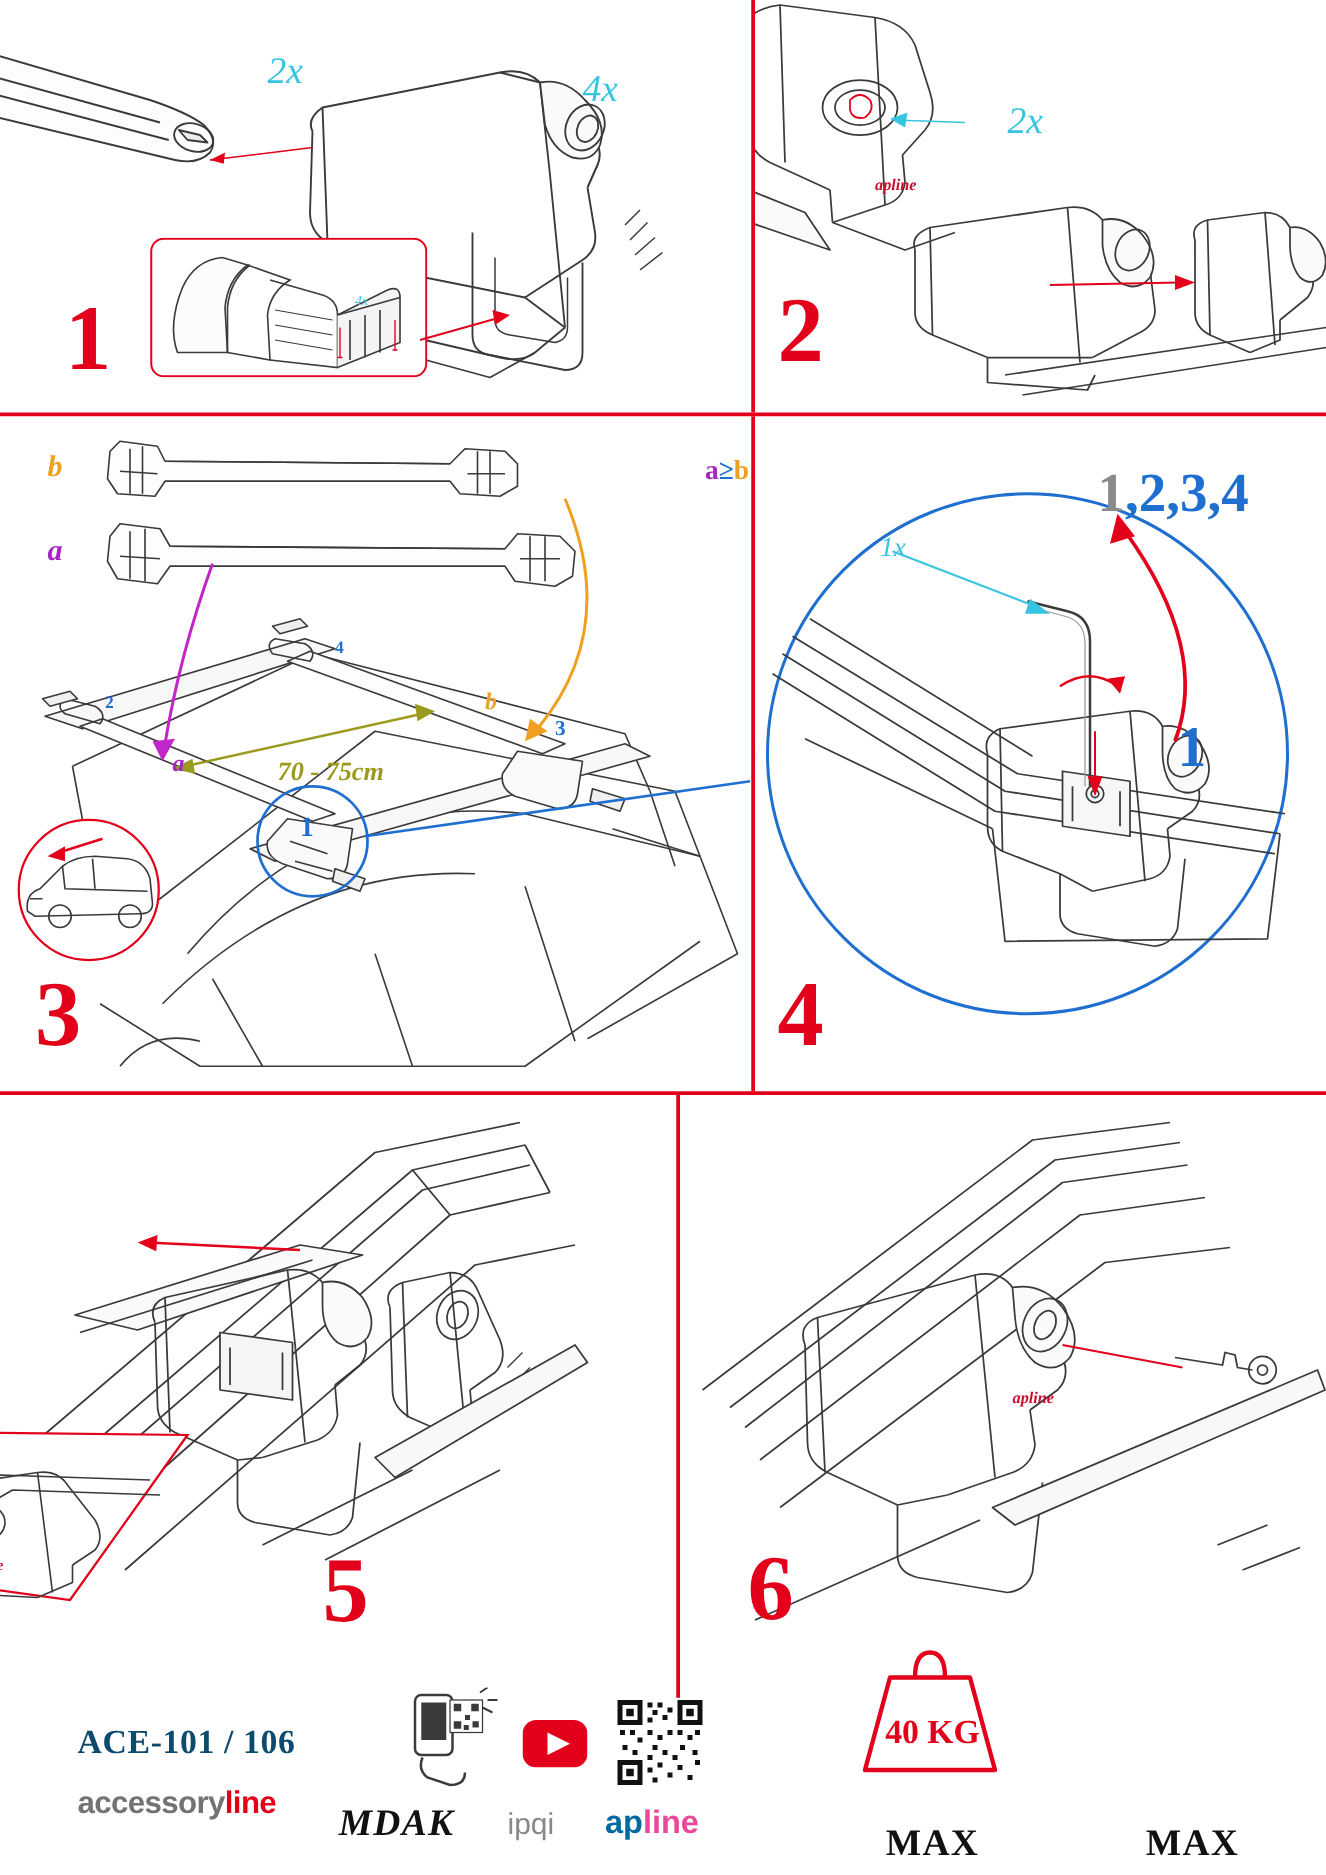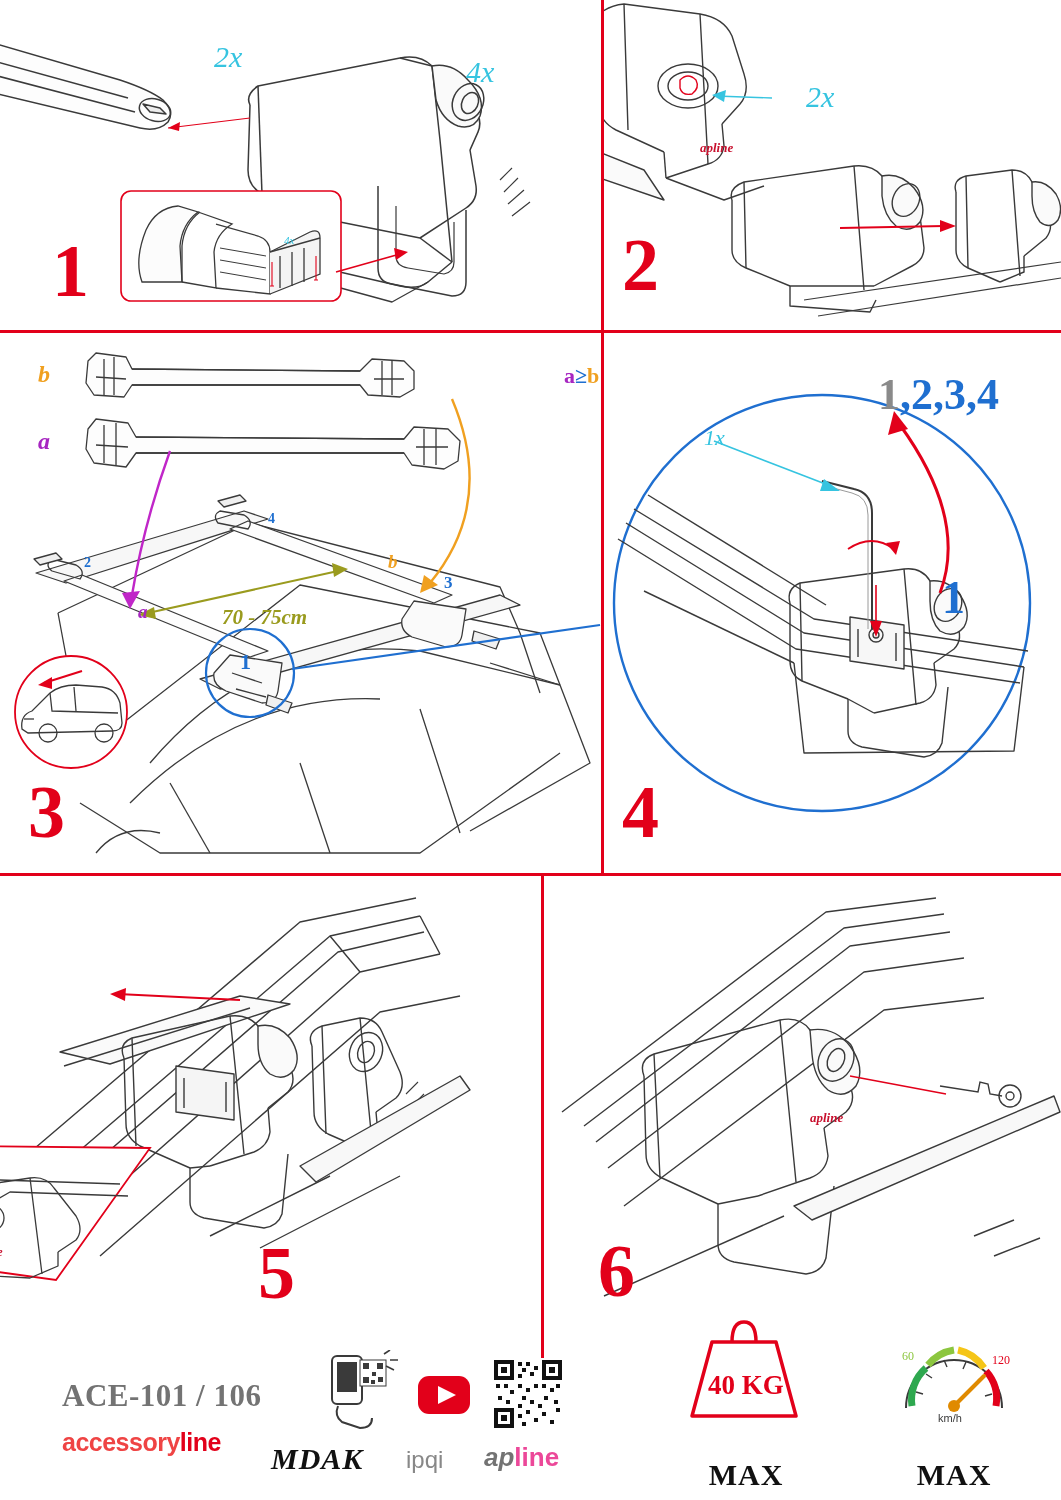--- a/index.html
+++ b/index.html
@@ -615,23 +615,6 @@
     <div class="weight" style="left:708px; top:4px; width:76px; text-align:center;">40 KG</div>
     <div class="maxlabel" style="left:700px; top:92px; width:92px; text-align:center;">MAX</div>
 
-    <div class="ico-box" style="left:892px; top:-50px; width:124px; height:112px;">
-      <svg width="124" height="112" viewBox="0 0 124 112">
-        <path d="M14,92 A48,48 0 1,1 110,92" fill="none" stroke="#3a3a3a" stroke-width="2"></path>
-        <path d="M20,90 A42,42 0 0,1 34,52" fill="none" stroke="#2ea84f" stroke-width="7"></path>
-        <path d="M36,49 A42,42 0 0,1 62,34" fill="none" stroke="#8cc63f" stroke-width="7"></path>
-        <path d="M66,34 A42,42 0 0,1 92,52" fill="none" stroke="#f5c518" stroke-width="7"></path>
-        <path d="M94,55 A42,42 0 0,1 104,90" fill="none" stroke="#e2001a" stroke-width="7"></path>
-        <g stroke="#3a3a3a" stroke-width="1.4">
-          <path d="M24,76 L31,78 M34,58 L40,62 M52,44 L55,51 M74,46 L71,53 M92,60 L86,64 M100,78 L93,80"></path>
-        </g>
-        <circle cx="62" cy="90" r="6" fill="#e08a00"></circle>
-        <path d="M62,90 L92,60" stroke="#e08a00" stroke-width="4" stroke-linecap="round"></path>
-        <text x="10" y="44" font-family="Liberation Serif, serif" font-size="12" fill="#8cc63f">60</text>
-        <text x="100" y="48" font-family="Liberation Serif, serif" font-size="12" fill="#e2001a">120</text>
-        <text x="46" y="106" font-family="Liberation Sans, sans-serif" font-size="11" fill="#3a3a3a">km/h</text>
-      </svg>
-    </div>
     <div class="maxlabel" style="left:908px; top:92px; width:92px; text-align:center;">MAX</div>
   </div>
 

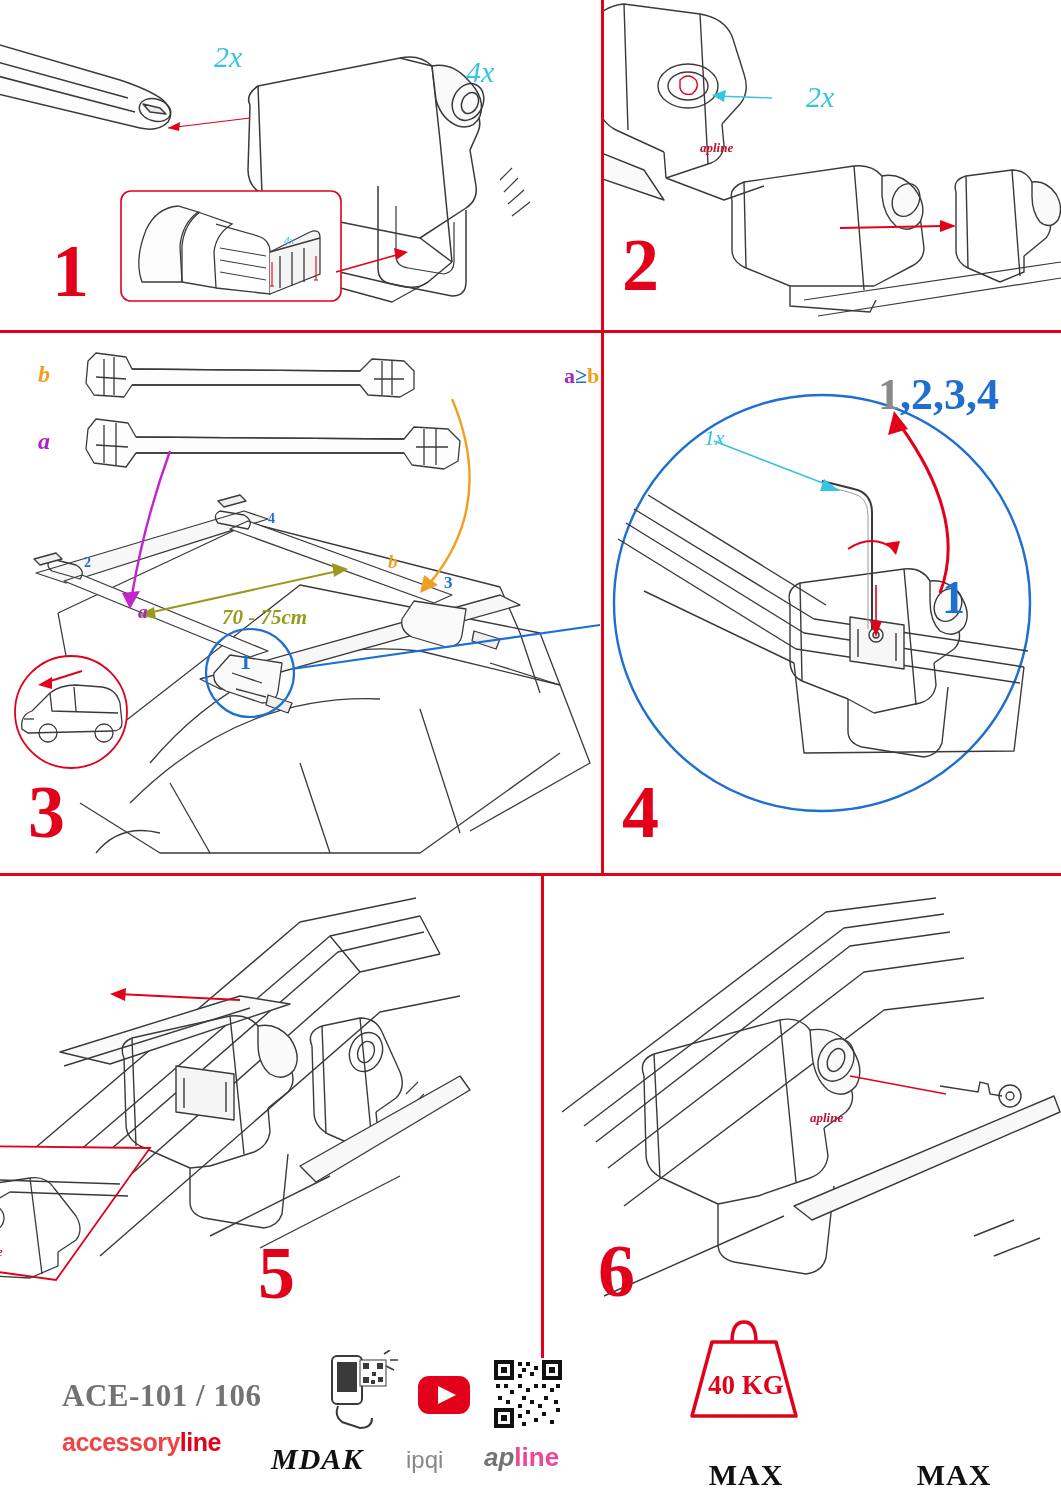--- a/index.html
+++ b/index.html
@@ -107,9 +107,9 @@
   .model {
     position: absolute;
     font-family: "Liberation Serif", serif;
-    font-size: 31px;
-    font-weight: 700;
-    color: #737373;
+    font-size: 27px;
+    font-weight: 700;
+    color: #0c4a6e;
     letter-spacing: 0.5px;
   }
   .brand {

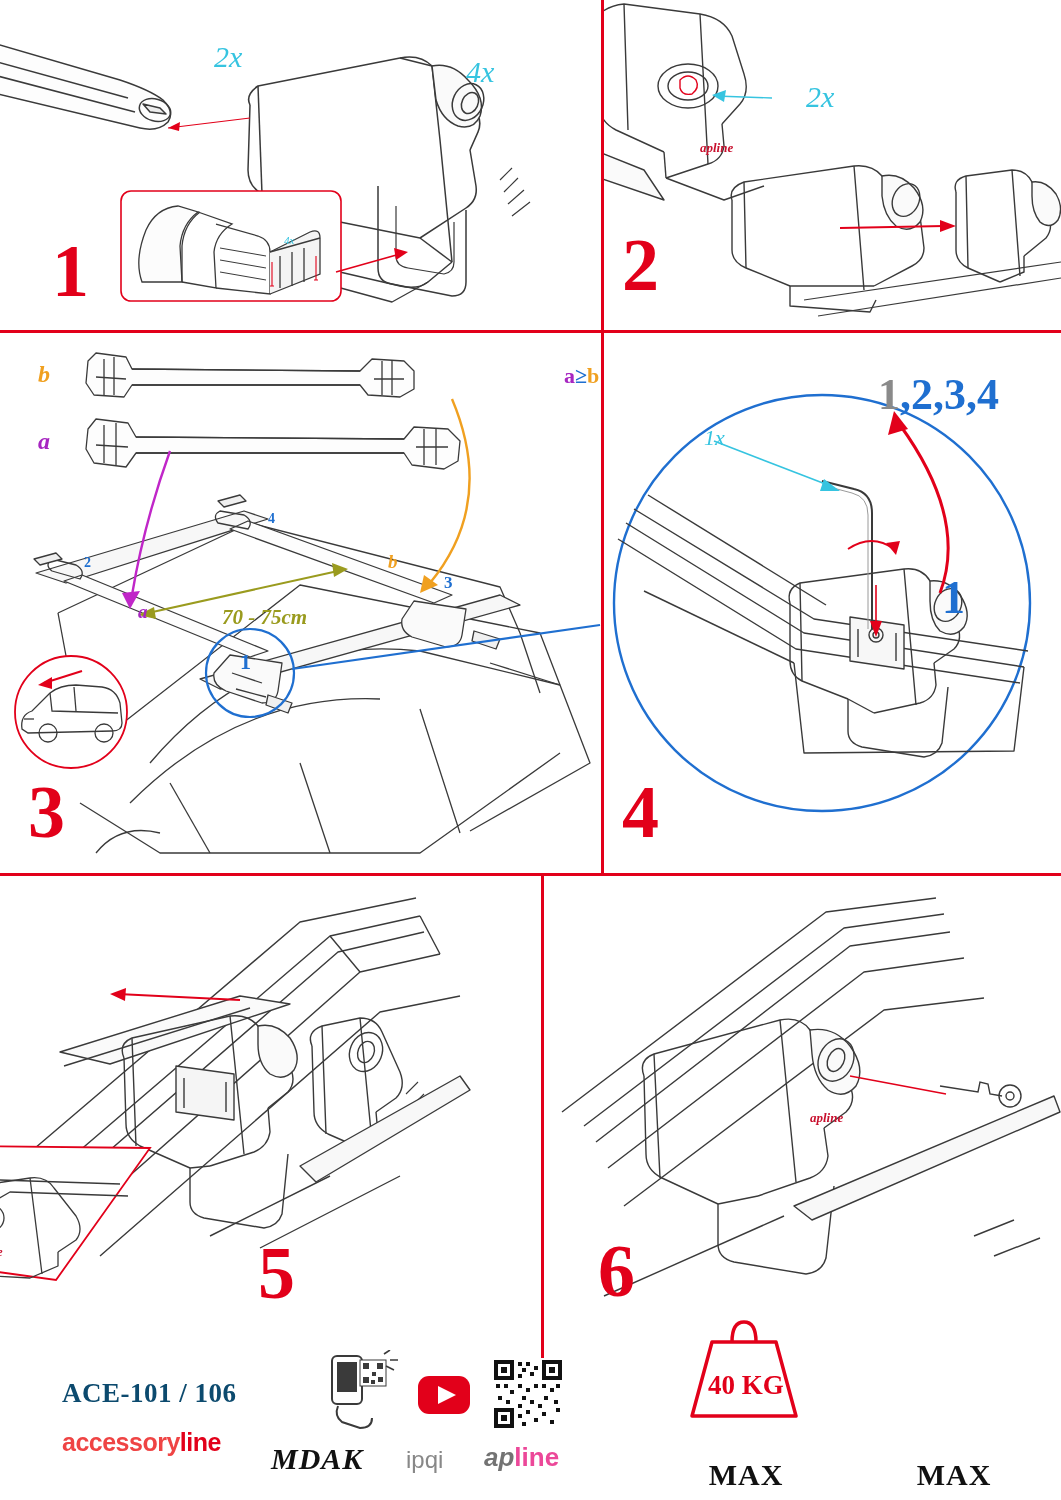--- a/index.html
+++ b/index.html
@@ -118,7 +118,7 @@
     font-weight: 700;
     letter-spacing: -0.5px;
   }
-  .brand .dark { color: #ef4444; }
+  .brand .dark { color: #737373; }
   .brand .red { color: #e2001a; }
   .maxlabel {
     position: absolute;

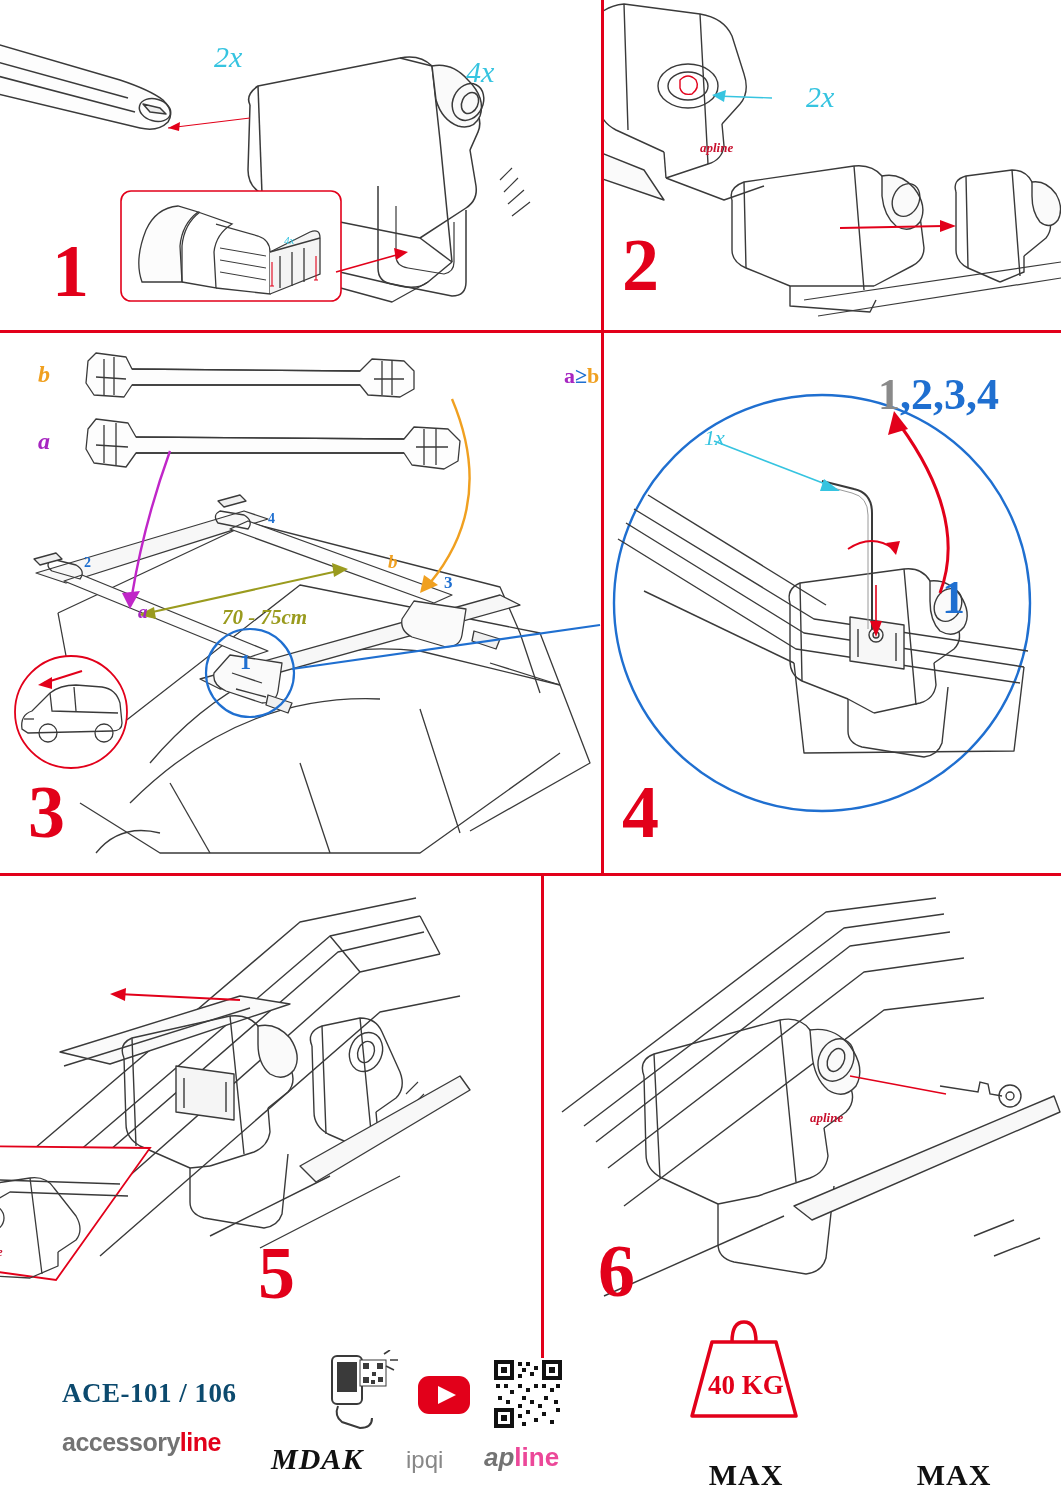--- a/index.html
+++ b/index.html
@@ -603,7 +603,7 @@
     <div class="partner" style="left:271px; top:76px; font-family:'Liberation Serif', serif; font-weight:700; letter-spacing:1px; color:#111; font-size:30px;font-style:italic;">MDAK</div>
     <div class="partner" style="left:406px; top:80px; color:#888; font-size:24px;">ipqi</div>
     <div class="partner" style="left:484px; top:76px; font-size:26px; font-weight:700;">
-      <span style="color:#737373;font-style:italic;">ap</span><span style="color:#ec4899;">line</span>
+      <span style="color:#0369a1;">ap</span><span style="color:#ec4899;">line</span>
     </div>
 
     <div class="ico-box" style="left:684px; top:-58px; width:120px; height:114px;">

